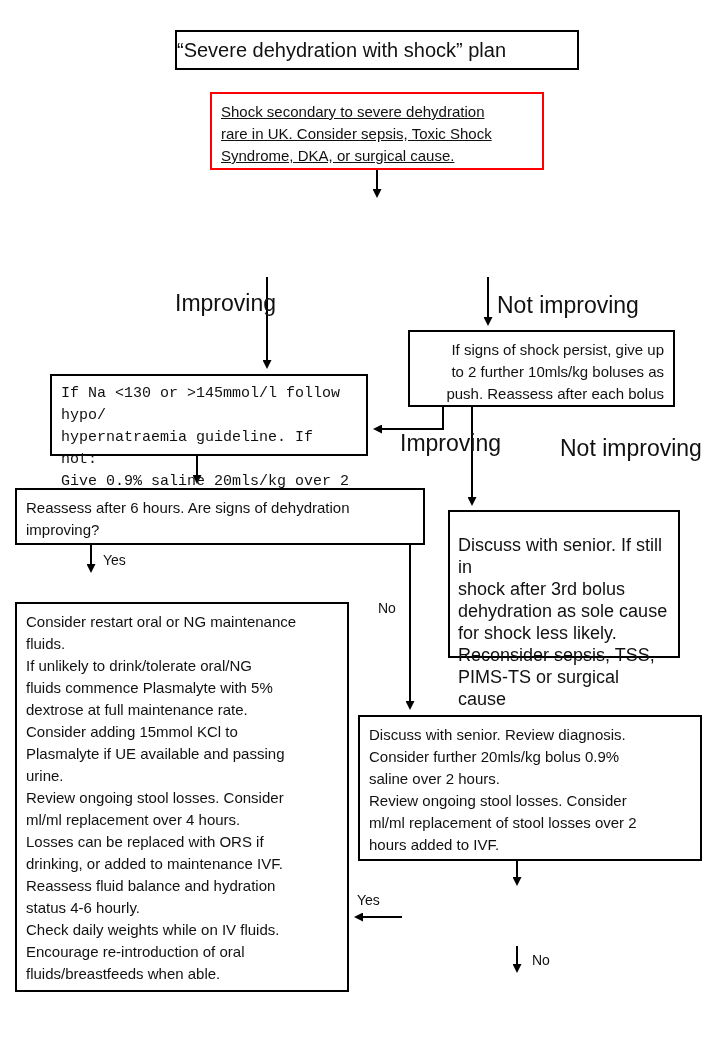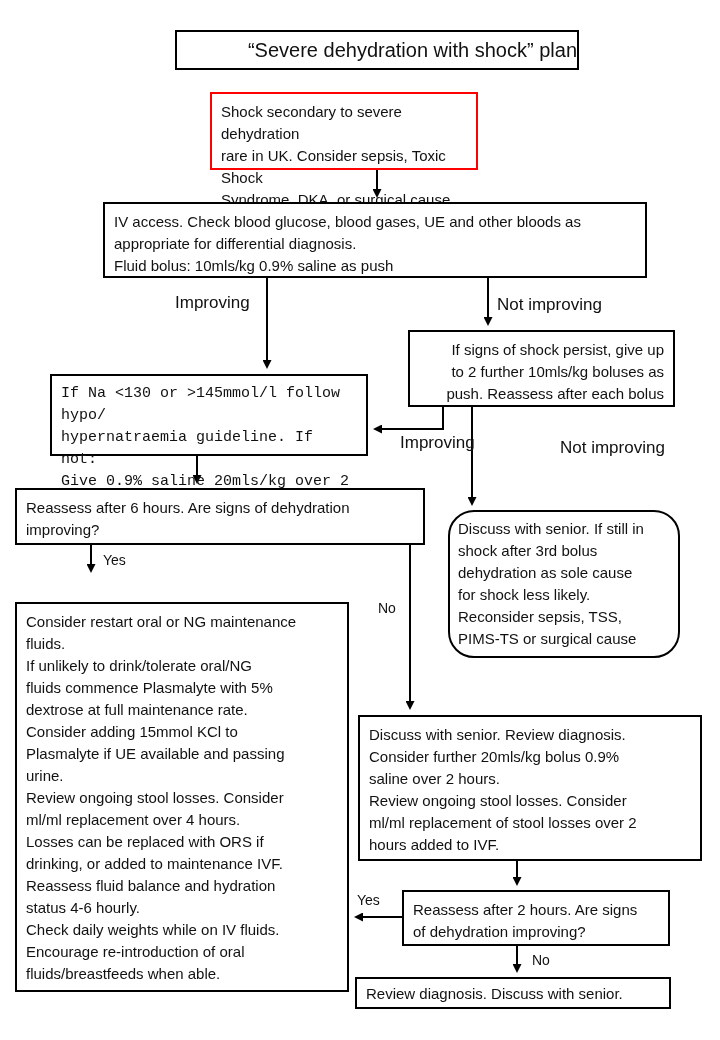--- a/index.html
+++ b/index.html
@@ -14,7 +14,7 @@
     padding:7px 9px;white-space:pre-line;z-index:1;
   }
   .node.title{
-    font-size:20px;line-height:36px;text-align:right;padding:0;
+    font-size:20px;line-height:36px;text-align:left;padding:0;
     white-space:nowrap;
   }
   .node.warning{border-color:#ff0000;}

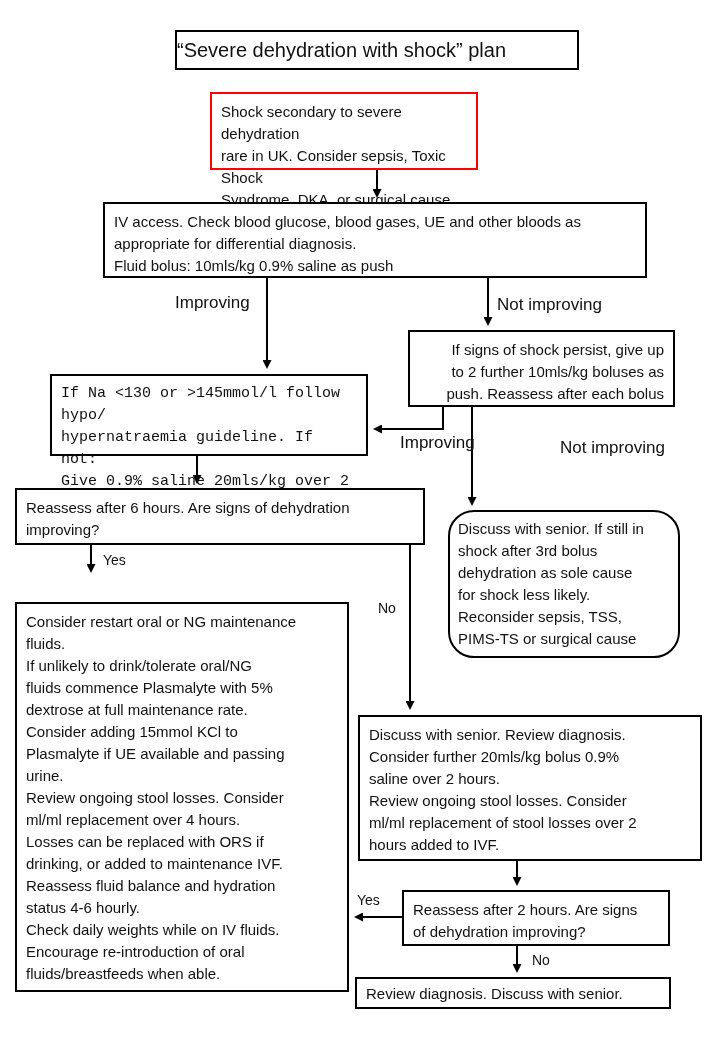--- a/index.html
+++ b/index.html
@@ -51,7 +51,7 @@
 
   <div class="node title" style="left:175px;top:30px;width:404px;height:40px;">“Severe dehydration with shock” plan</div>
 
-  <div class="node warning" style="left:210px;top:92px;width:268px;height:78px;">Shock secondary to severe dehydration
+  <div class="node warning" style="left:210px;top:92px;width:334px;height:78px;text-decoration:underline;">Shock secondary to severe dehydration
 rare in UK. Consider sepsis, Toxic Shock
 Syndrome, DKA, or surgical cause.</div>
 

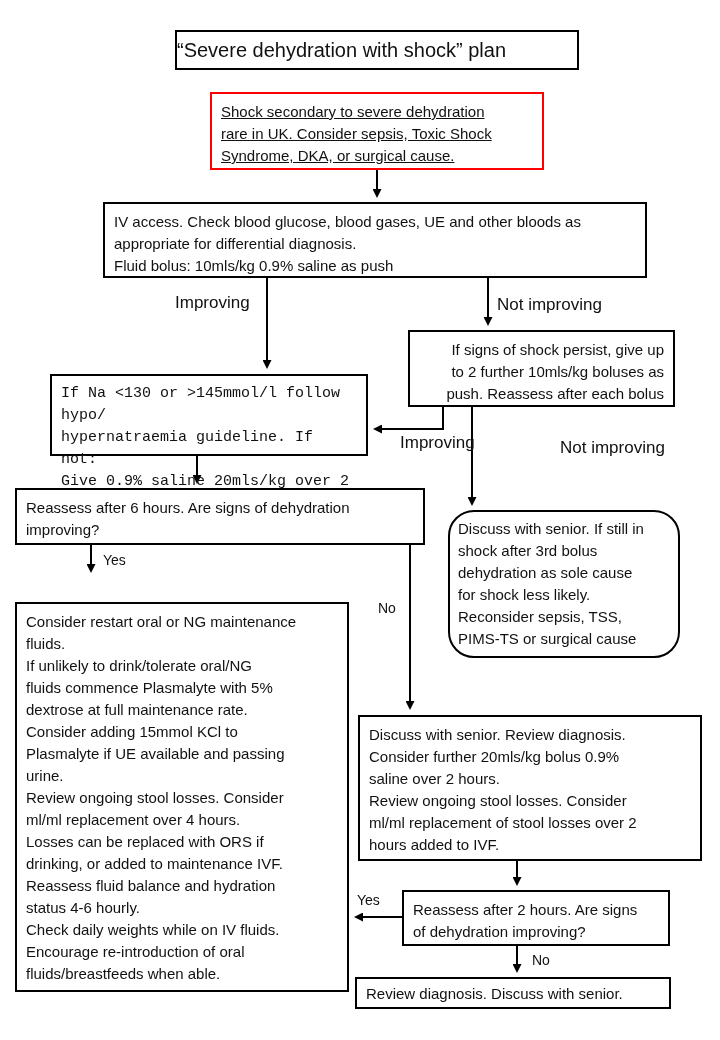--- a/index.html
+++ b/index.html
@@ -55,9 +55,6 @@
 rare in UK. Consider sepsis, Toxic Shock
 Syndrome, DKA, or surgical cause.</div>
 
-  <div class="node" style="left:103px;top:202px;width:544px;height:76px;">IV access. Check blood glucose, blood gases, UE and other bloods as
-appropriate for differential diagnosis.
-Fluid bolus: 10mls/kg 0.9% saline as push</div>
 
   <div class="node" style="left:408px;top:330px;width:267px;height:77px;text-align:right;">If signs of shock persist, give up
 to 2 further 10mls/kg boluses as

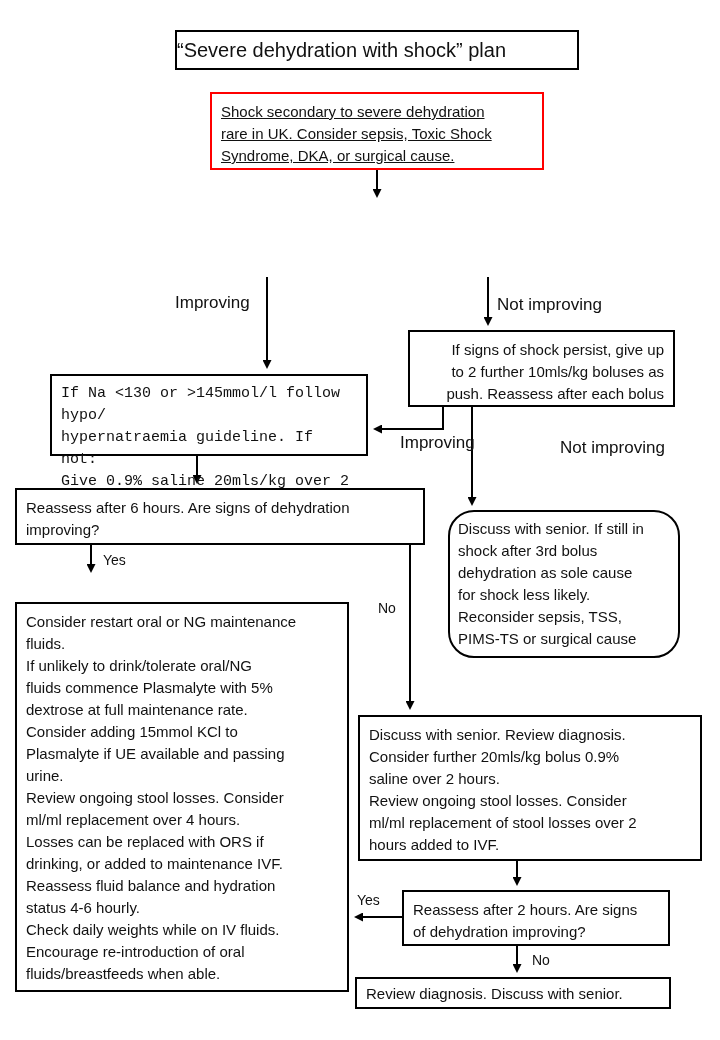--- a/index.html
+++ b/index.html
@@ -20,7 +20,7 @@
   .node.warning{border-color:#ff0000;}
   .node.small{font-size:15px;padding:6px 8px;border-radius:26px;}
   .edge-label{
-    position:absolute;font-size:17px;line-height:20px;color:#111111;
+    position:absolute;font-size:23px;line-height:20px;color:#111111;
     white-space:nowrap;z-index:2;background:transparent;
   }
   .edge-label.big{font-size:14px;}

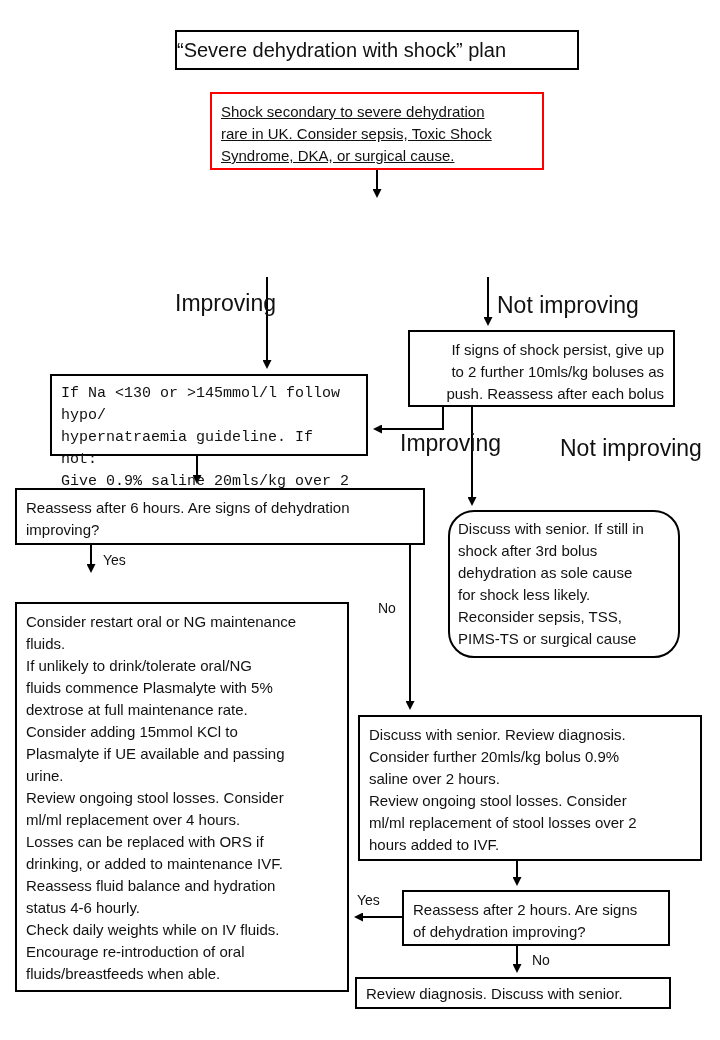--- a/index.html
+++ b/index.html
@@ -18,7 +18,7 @@
     white-space:nowrap;
   }
   .node.warning{border-color:#ff0000;}
-  .node.small{font-size:15px;padding:6px 8px;border-radius:26px;}
+  .node.small{font-size:18px;padding:22px 8px;}
   .edge-label{
     position:absolute;font-size:23px;line-height:20px;color:#111111;
     white-space:nowrap;z-index:2;background:transparent;

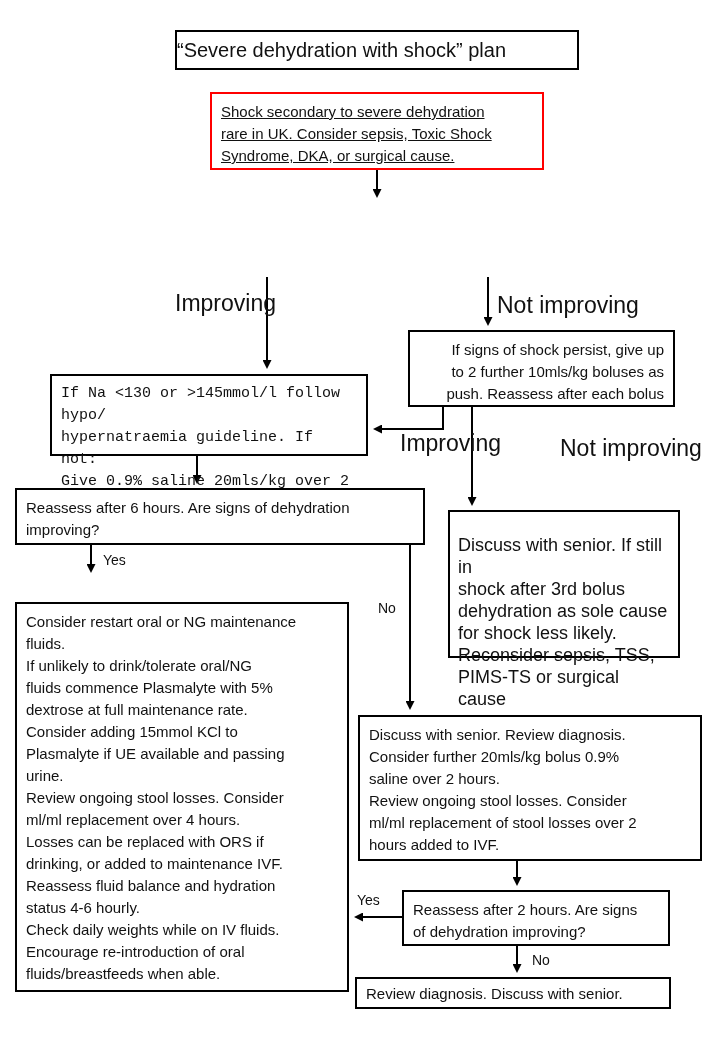--- a/index.html
+++ b/index.html
@@ -99,8 +99,6 @@
 ml/ml replacement of stool losses over 2
 hours added to IVF.</div>
 
-  <div class="node" style="left:402px;top:890px;width:268px;height:56px;">Reassess after 2 hours. Are signs
-of dehydration improving?</div>
 
   <div class="node" style="left:355px;top:977px;width:316px;height:32px;padding:4px 9px;">Review diagnosis. Discuss with senior.</div>
 

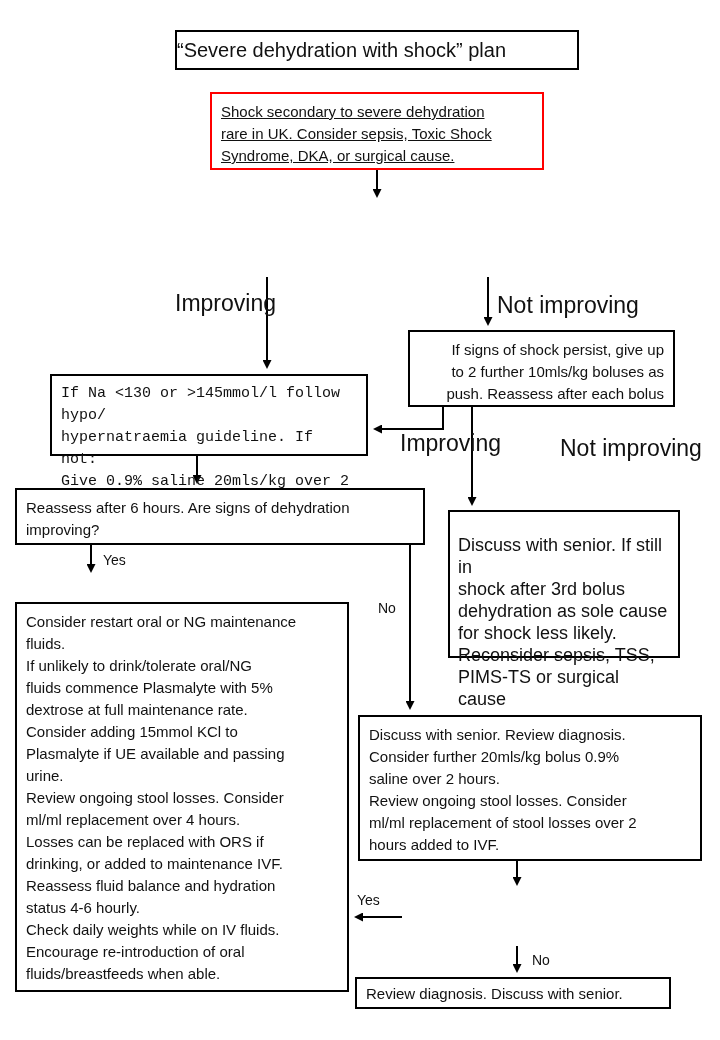--- a/index.html
+++ b/index.html
@@ -100,7 +100,6 @@
 hours added to IVF.</div>
 
 
-  <div class="node" style="left:355px;top:977px;width:316px;height:32px;padding:4px 9px;">Review diagnosis. Discuss with senior.</div>
 
   <div class="edge-label" style="left:175px;top:293px;">Improving</div>
   <div class="edge-label" style="left:497px;top:295px;">Not improving</div>

